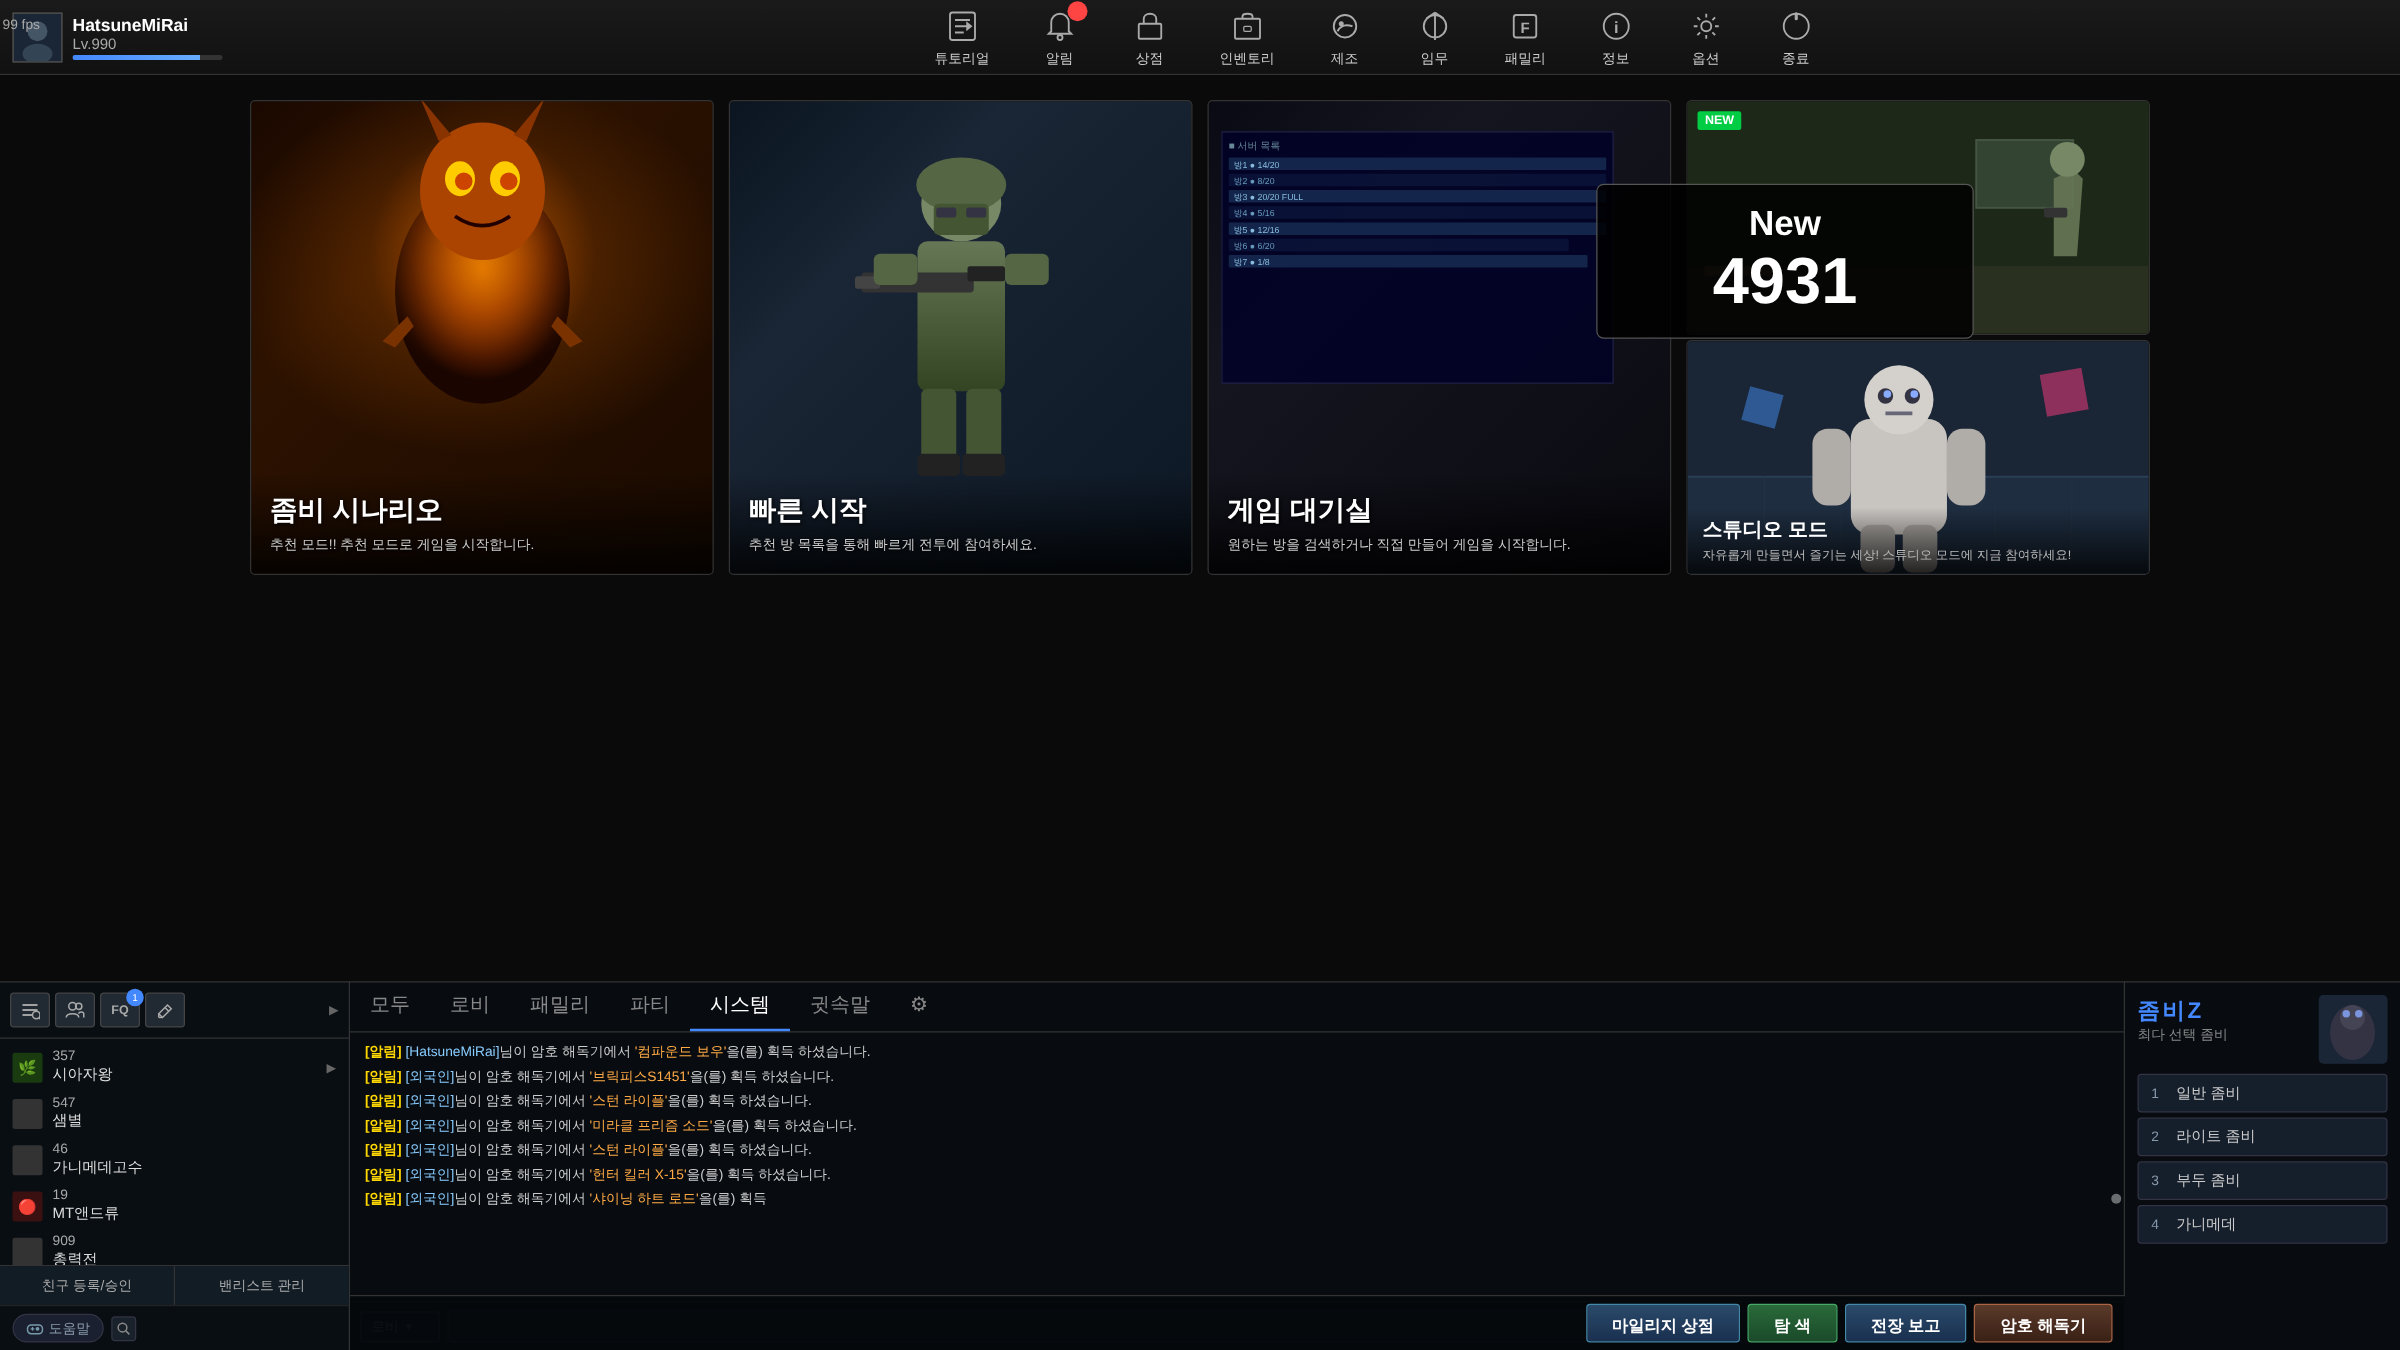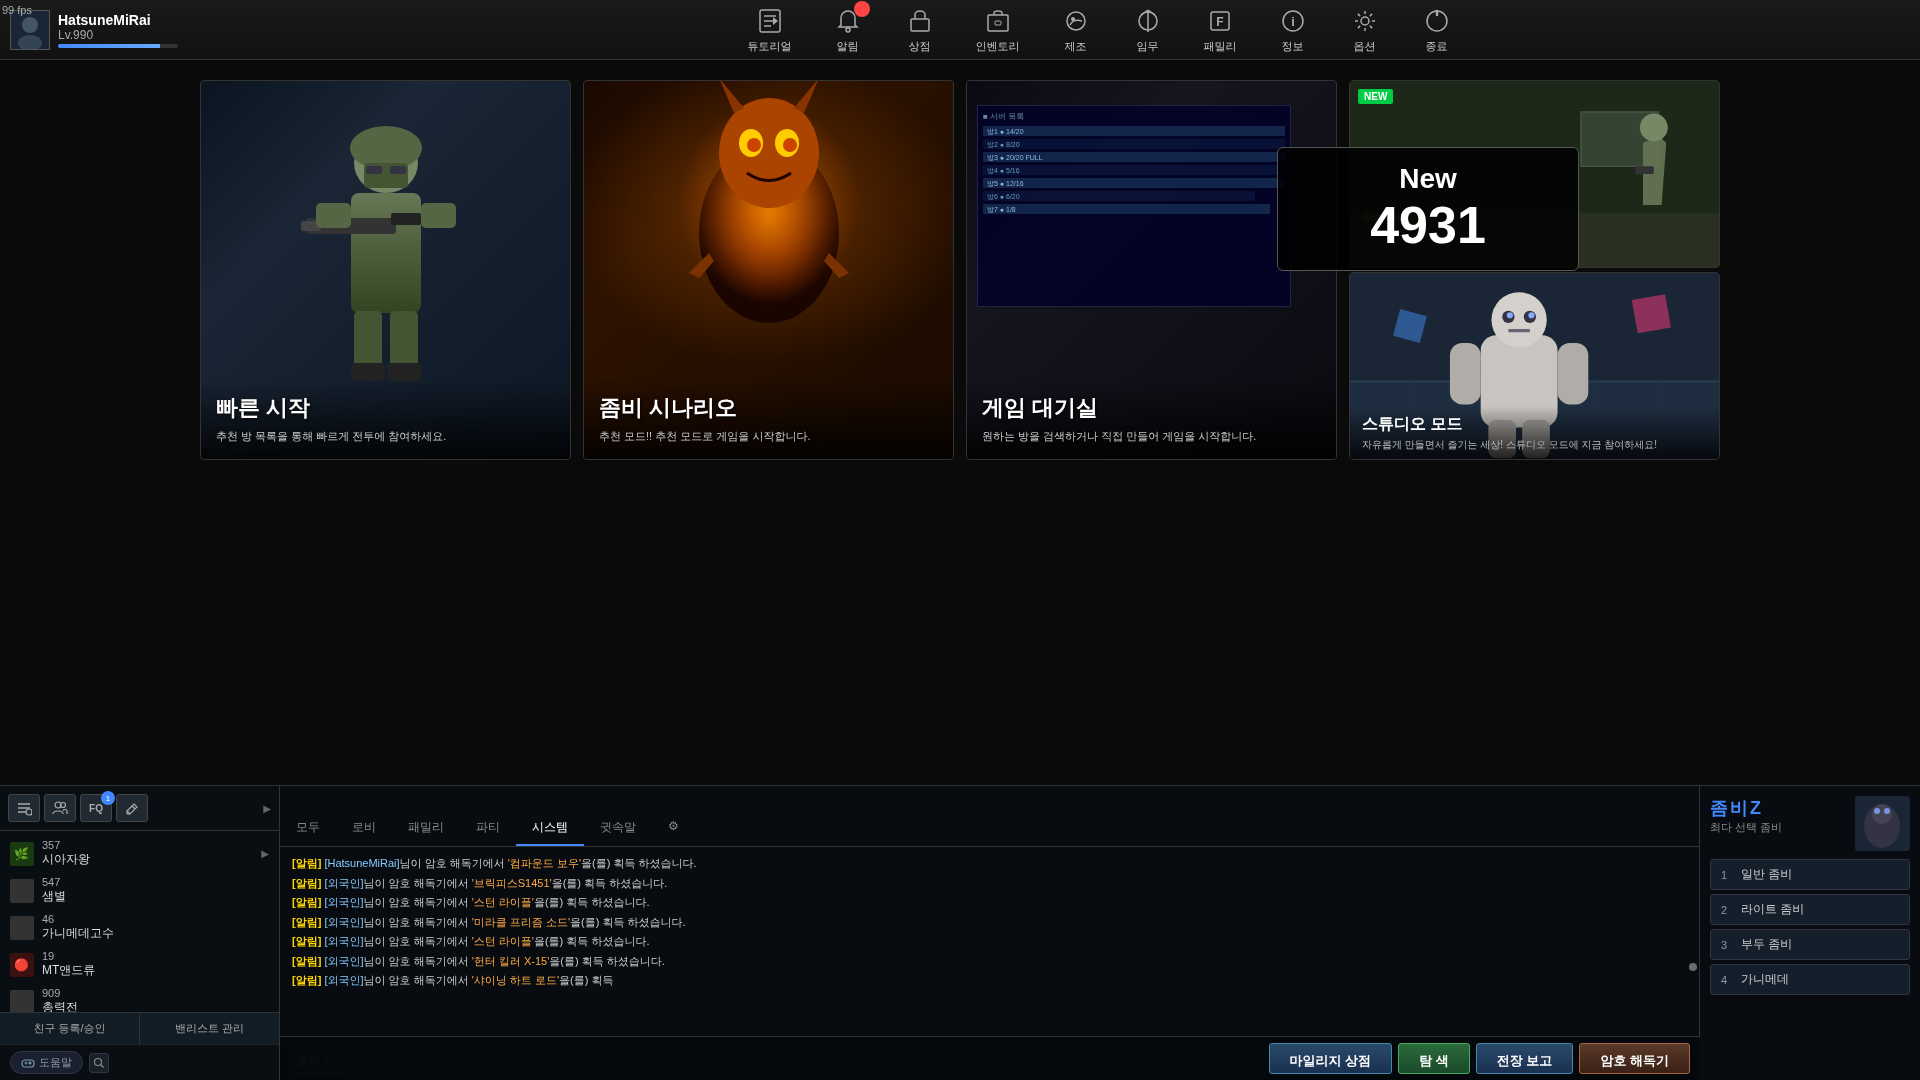--- a/index.html
+++ b/index.html
@@ -25,7 +25,7 @@
     }
     .fps-display {
       position: absolute;
-      top: 4px; left: 2px;
+      top: 14px; left: 2px;
       font-size: 11px;
       color: #aaa;
     }

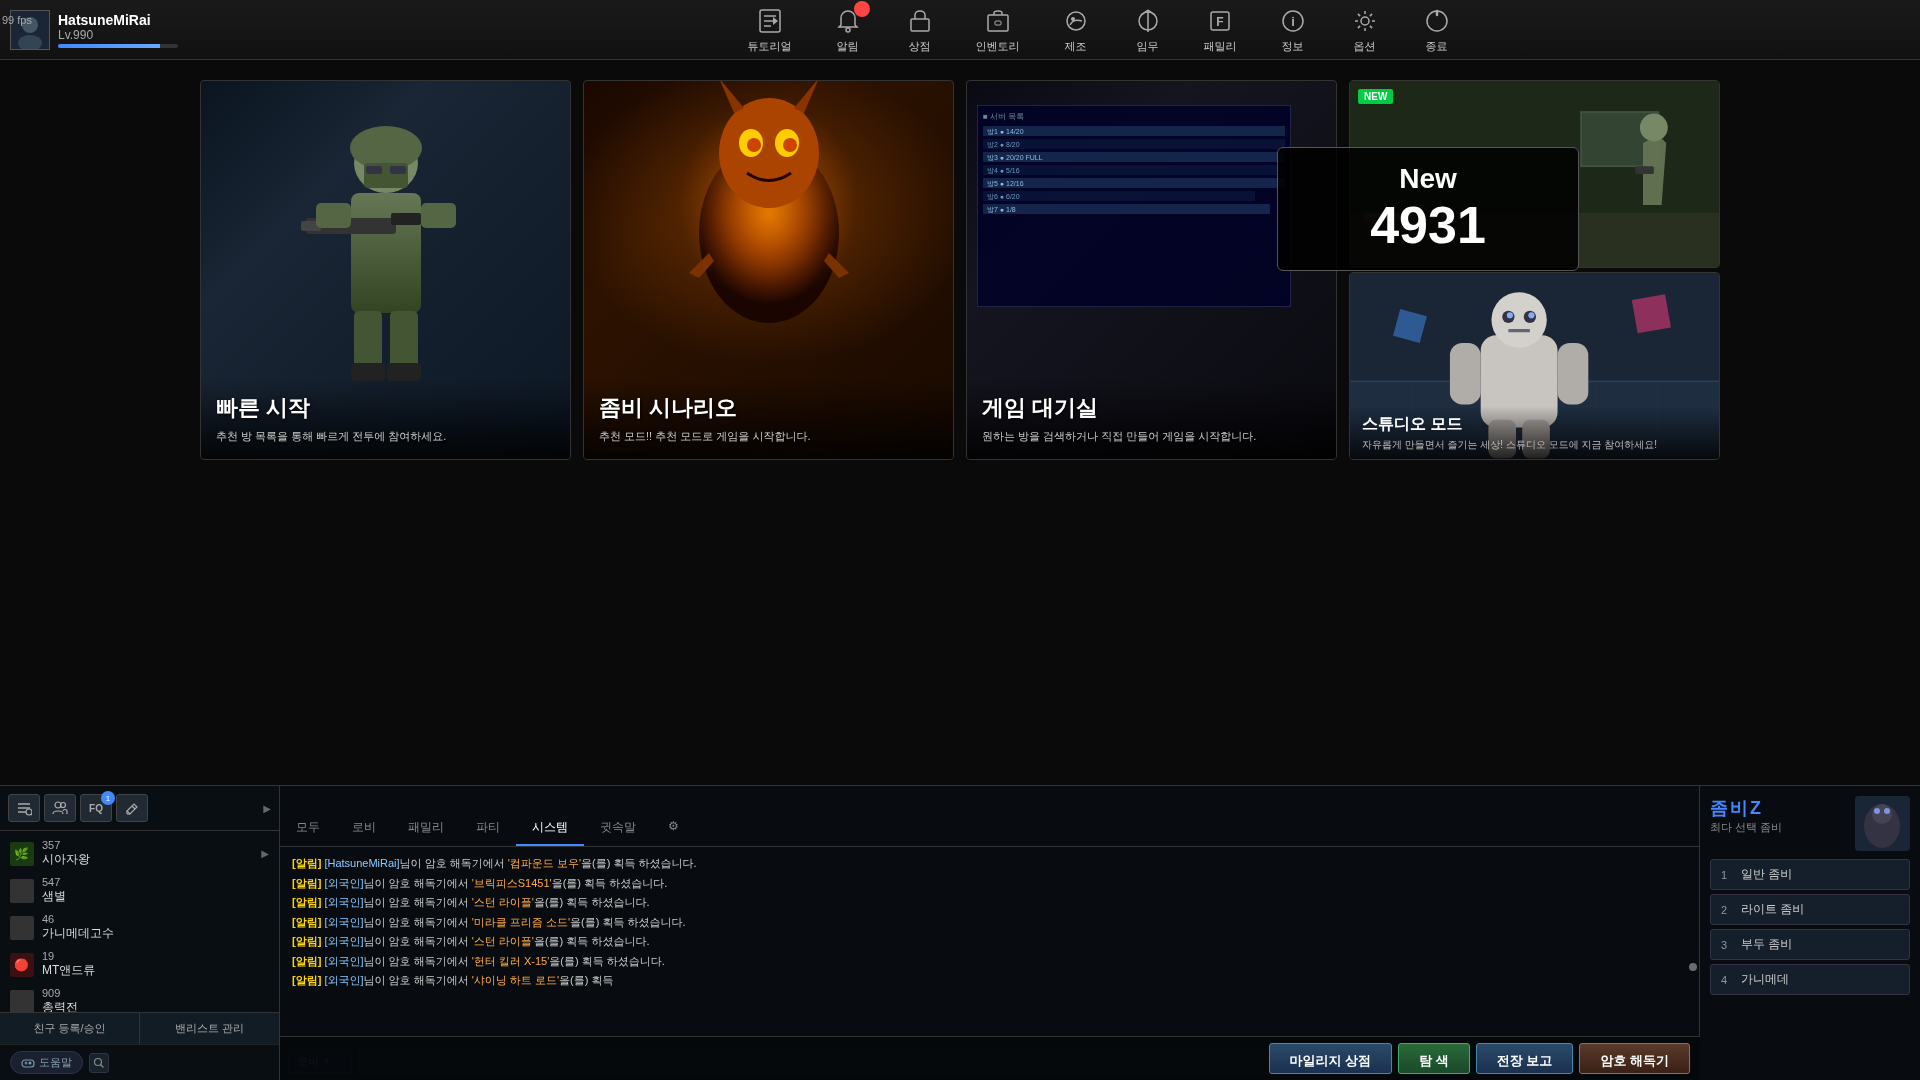--- a/index.html
+++ b/index.html
@@ -747,47 +747,6 @@
 
   <div class="game-modes">
 
-    <div class="mode-card quick-start">
-      <div class="soldier-illus">
-        <svg width="200" height="320" viewBox="0 0 200 320">
-          <defs>
-            <linearGradient id="soldierBody" x1="0%" y1="0%" x2="0%" y2="100%">
-              <stop offset="0%" stop-color="#667755"></stop>
-              <stop offset="100%" stop-color="#334422"></stop>
-            </linearGradient>
-          </defs>
-
-          <rect x="65" y="130" width="70" height="120" rx="8" fill="url(#soldierBody)"></rect>
-
-          <ellipse cx="100" cy="100" rx="32" ry="30" fill="#778866"></ellipse>
-
-          <ellipse cx="100" cy="85" rx="36" ry="22" fill="#556644"></ellipse>
-
-          <rect x="78" y="100" width="44" height="25" rx="4" fill="#445533"></rect>
-
-          <rect x="80" y="103" width="16" height="8" rx="2" fill="#334"></rect>
-          <rect x="104" y="103" width="16" height="8" rx="2" fill="#334"></rect>
-
-          <rect x="20" y="155" width="90" height="16" rx="3" fill="#333"></rect>
-          <rect x="15" y="158" width="20" height="10" rx="2" fill="#444"></rect>
-          <rect x="105" y="150" width="30" height="12" rx="2" fill="#222"></rect>
-
-          <rect x="30" y="140" width="35" height="25" rx="5" fill="#556644"></rect>
-          <rect x="135" y="140" width="35" height="25" rx="5" fill="#556644"></rect>
-
-          <rect x="68" y="248" width="28" height="60" rx="5" fill="#445533"></rect>
-          <rect x="104" y="248" width="28" height="60" rx="5" fill="#445533"></rect>
-
-          <rect x="65" y="300" width="34" height="18" rx="4" fill="#222"></rect>
-          <rect x="101" y="300" width="34" height="18" rx="4" fill="#222"></rect>
-        </svg>
-      </div>
-      <div class="mode-text-area">
-        <div class="mode-title">빠른 시작</div>
-        <div class="mode-desc">추천 방 목록을 통해 빠르게 전투에 참여하세요.</div>
-      </div>
-    </div>
-
     <div class="mode-card zombie">
       <div class="zombie-illus">
         <div class="zombie-glow"></div>
@@ -831,6 +790,47 @@
       </div>
     </div>
 
+    <div class="mode-card quick-start">
+      <div class="soldier-illus">
+        <svg width="200" height="320" viewBox="0 0 200 320">
+          <defs>
+            <linearGradient id="soldierBody" x1="0%" y1="0%" x2="0%" y2="100%">
+              <stop offset="0%" stop-color="#667755"></stop>
+              <stop offset="100%" stop-color="#334422"></stop>
+            </linearGradient>
+          </defs>
+
+          <rect x="65" y="130" width="70" height="120" rx="8" fill="url(#soldierBody)"></rect>
+
+          <ellipse cx="100" cy="100" rx="32" ry="30" fill="#778866"></ellipse>
+
+          <ellipse cx="100" cy="85" rx="36" ry="22" fill="#556644"></ellipse>
+
+          <rect x="78" y="100" width="44" height="25" rx="4" fill="#445533"></rect>
+
+          <rect x="80" y="103" width="16" height="8" rx="2" fill="#334"></rect>
+          <rect x="104" y="103" width="16" height="8" rx="2" fill="#334"></rect>
+
+          <rect x="20" y="155" width="90" height="16" rx="3" fill="#333"></rect>
+          <rect x="15" y="158" width="20" height="10" rx="2" fill="#444"></rect>
+          <rect x="105" y="150" width="30" height="12" rx="2" fill="#222"></rect>
+
+          <rect x="30" y="140" width="35" height="25" rx="5" fill="#556644"></rect>
+          <rect x="135" y="140" width="35" height="25" rx="5" fill="#556644"></rect>
+
+          <rect x="68" y="248" width="28" height="60" rx="5" fill="#445533"></rect>
+          <rect x="104" y="248" width="28" height="60" rx="5" fill="#445533"></rect>
+
+          <rect x="65" y="300" width="34" height="18" rx="4" fill="#222"></rect>
+          <rect x="101" y="300" width="34" height="18" rx="4" fill="#222"></rect>
+        </svg>
+      </div>
+      <div class="mode-text-area">
+        <div class="mode-title">빠른 시작</div>
+        <div class="mode-desc">추천 방 목록을 통해 빠르게 전투에 참여하세요.</div>
+      </div>
+    </div>
+
     <div class="mode-card waiting-room">
       <div style="position:absolute;inset:10px 10px 80px 10px;overflow:hidden;">
         <div class="waiting-illus">

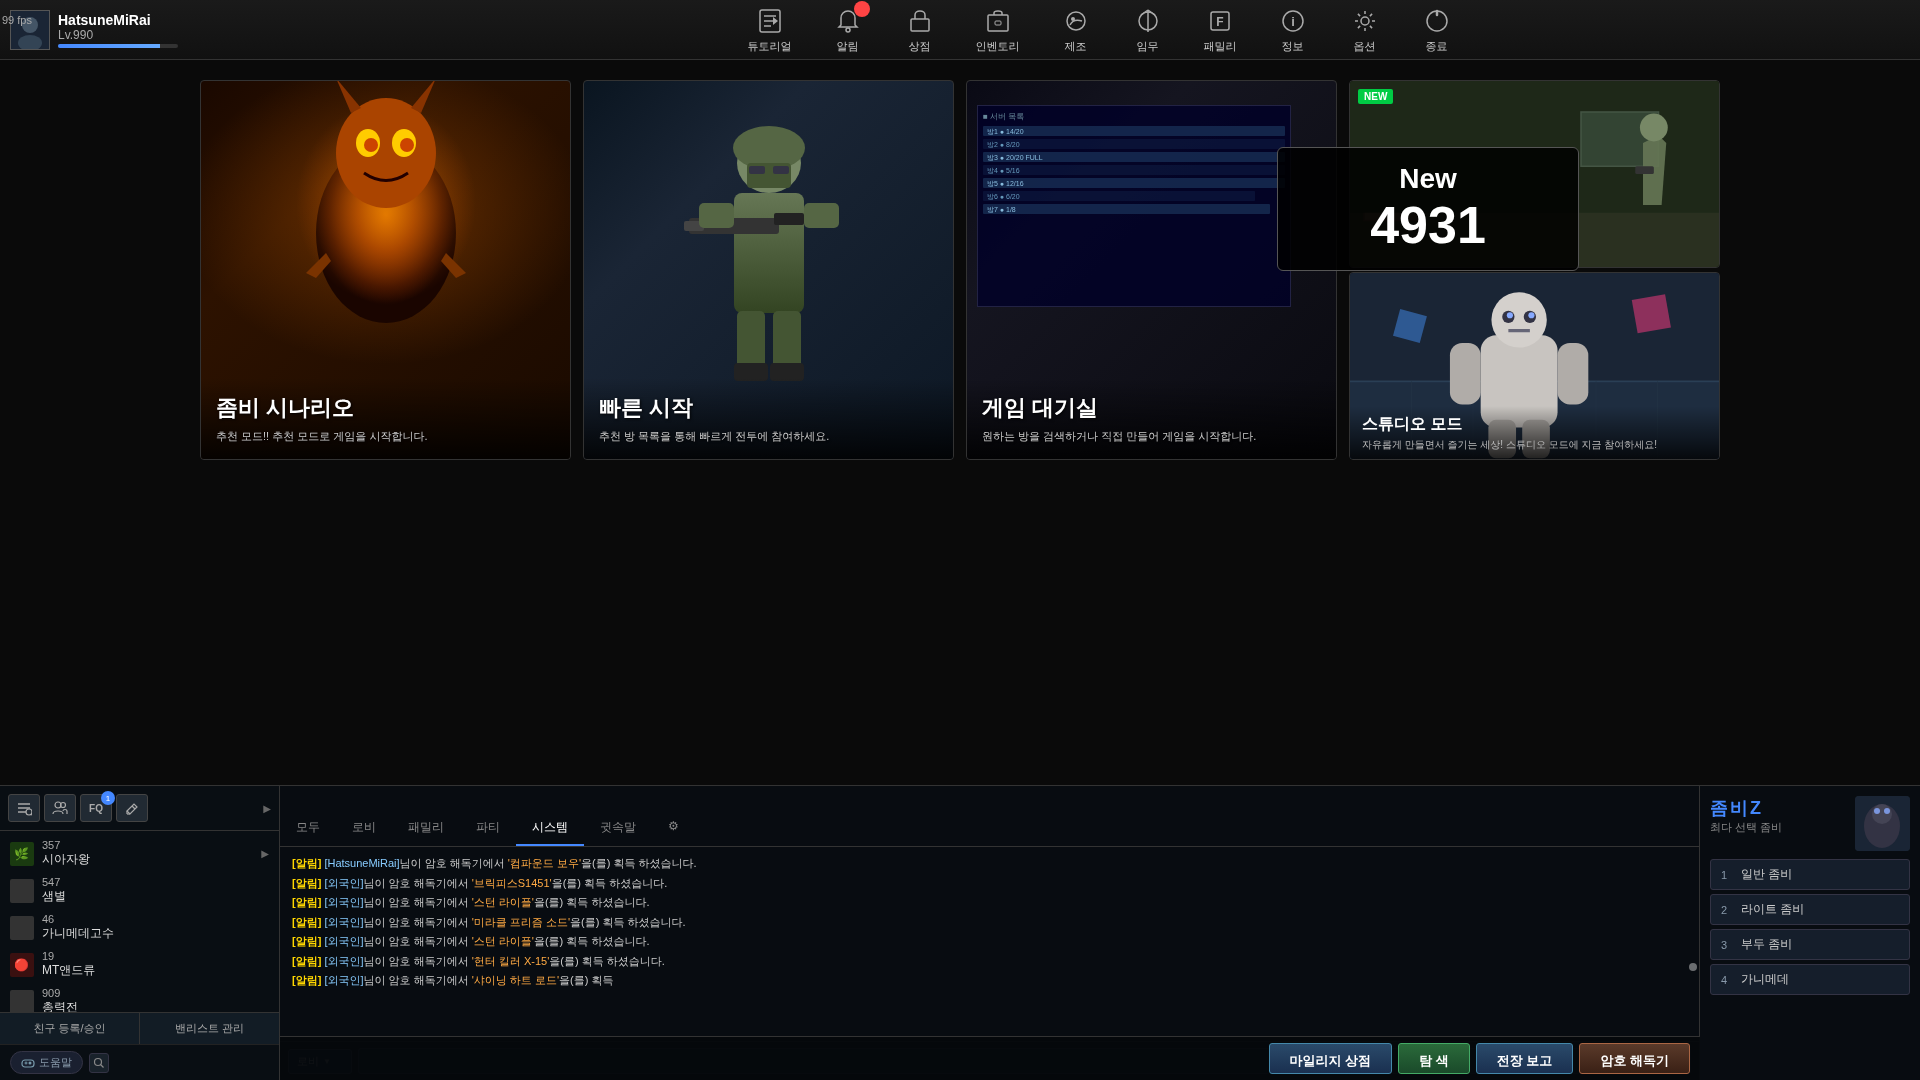--- a/index.html
+++ b/index.html
@@ -413,11 +413,10 @@
     }
     .chat-tab {
       padding: 8px 16px;
-      font-size: 12px;
+      font-size: 16px;
       color: #888;
       cursor: pointer;
       border-bottom: 2px solid transparent;
-      margin-top: 25px;
     }
     .chat-tab.active {
       color: #fff;

